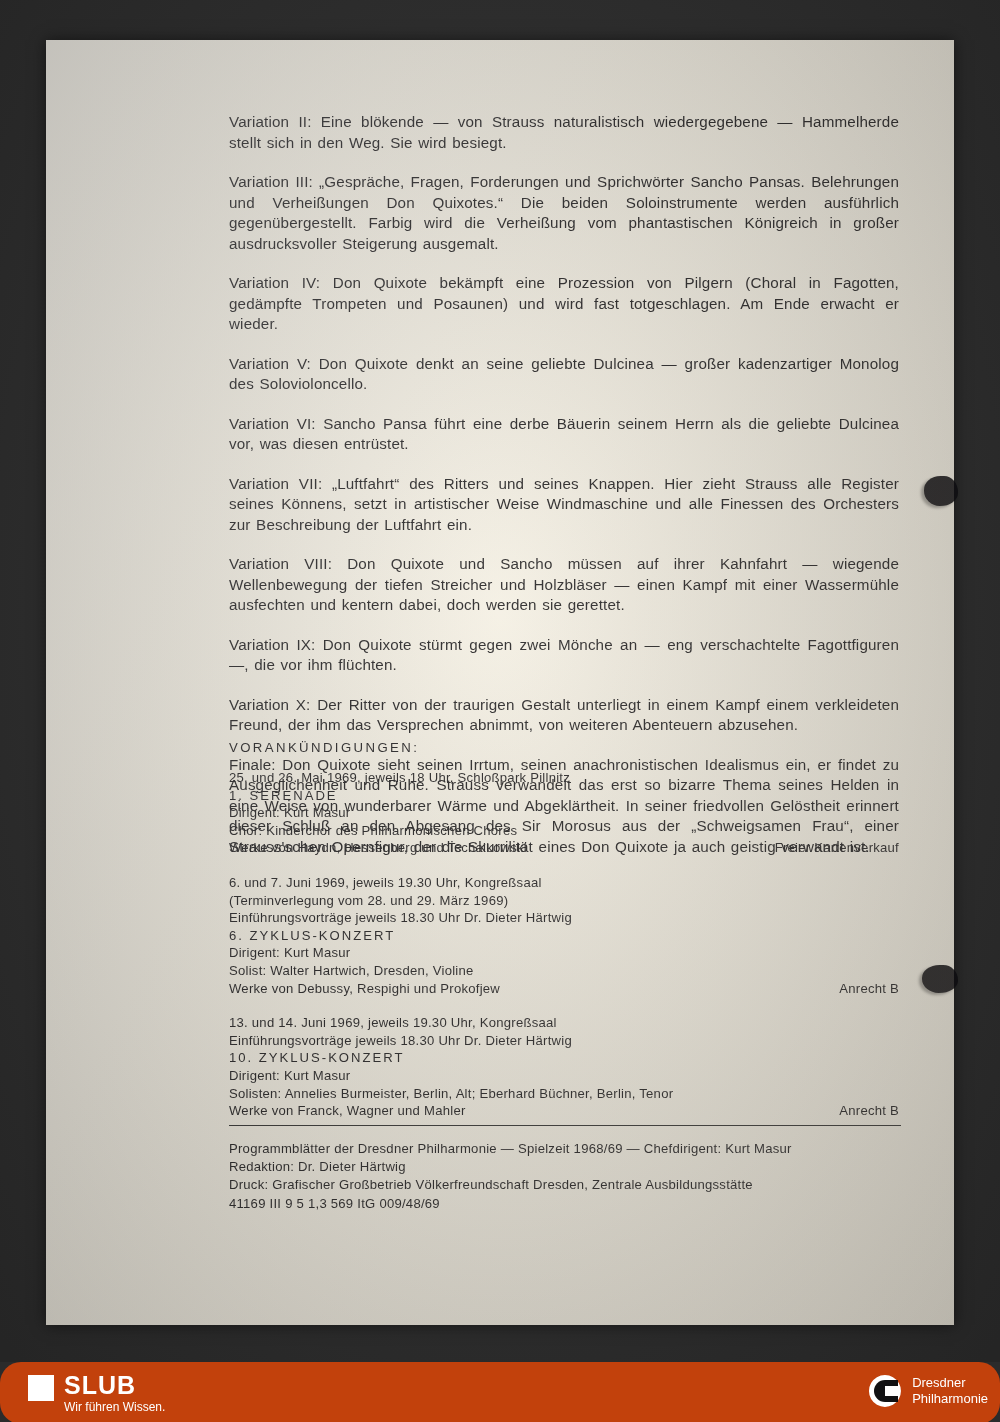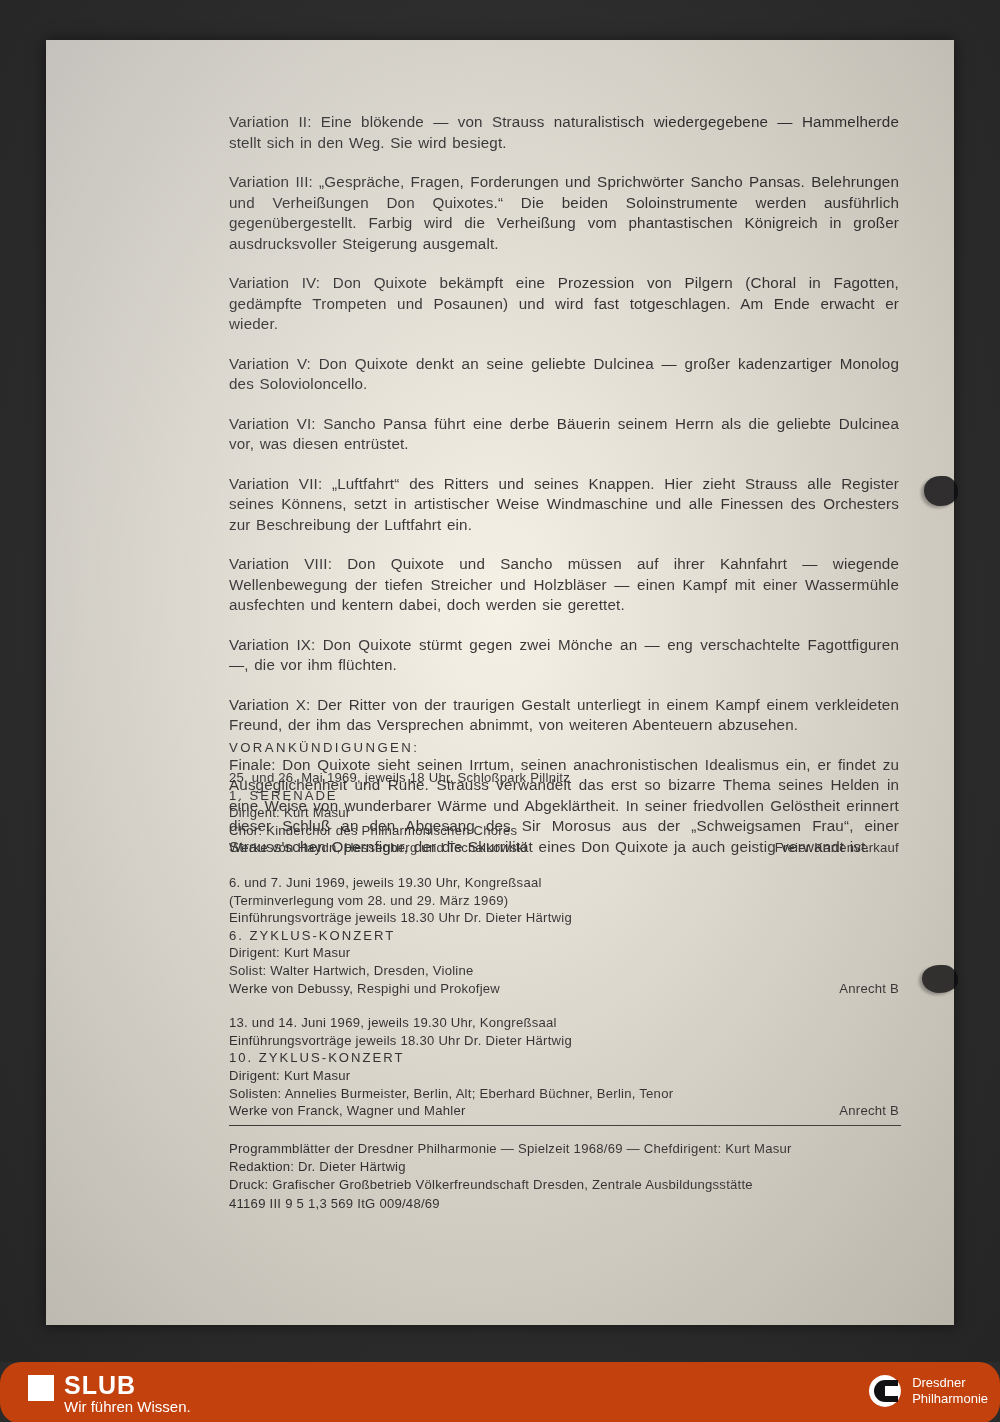--- a/index.html
+++ b/index.html
@@ -182,7 +182,7 @@
     color: #ffffff;
   }
   #slub-tag {
-    font-size: 15px;
+    font-size: 12px;
     line-height: 14px;
     color: #ffffff;
     margin-top: 2px;

